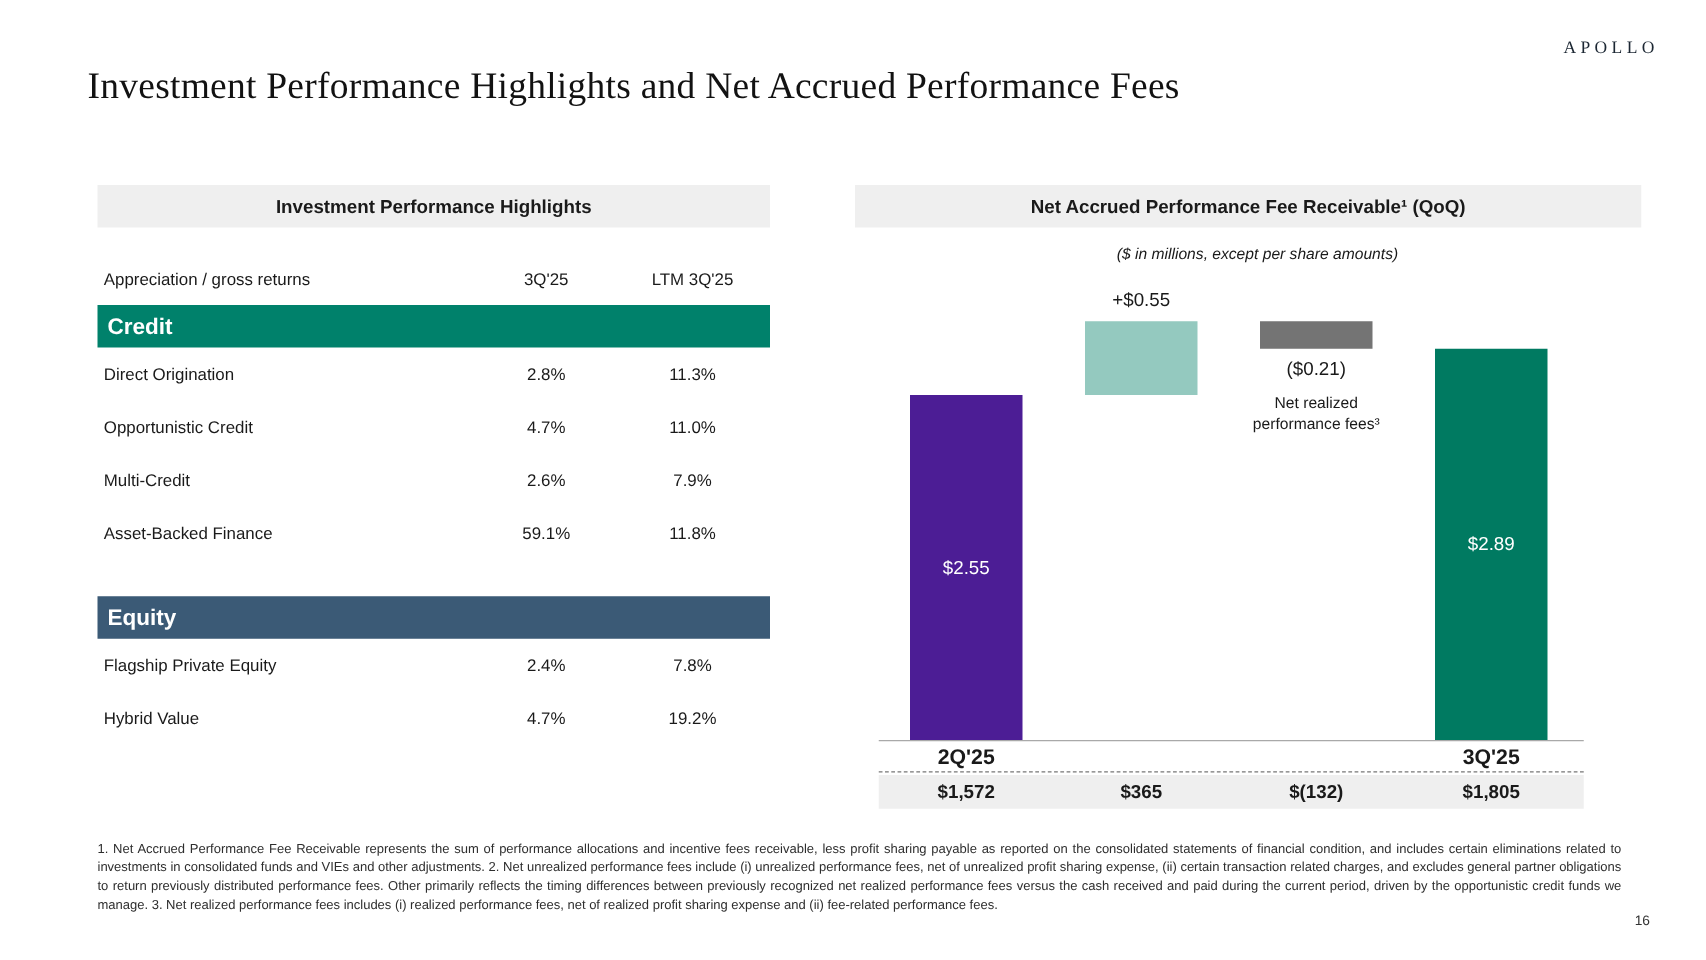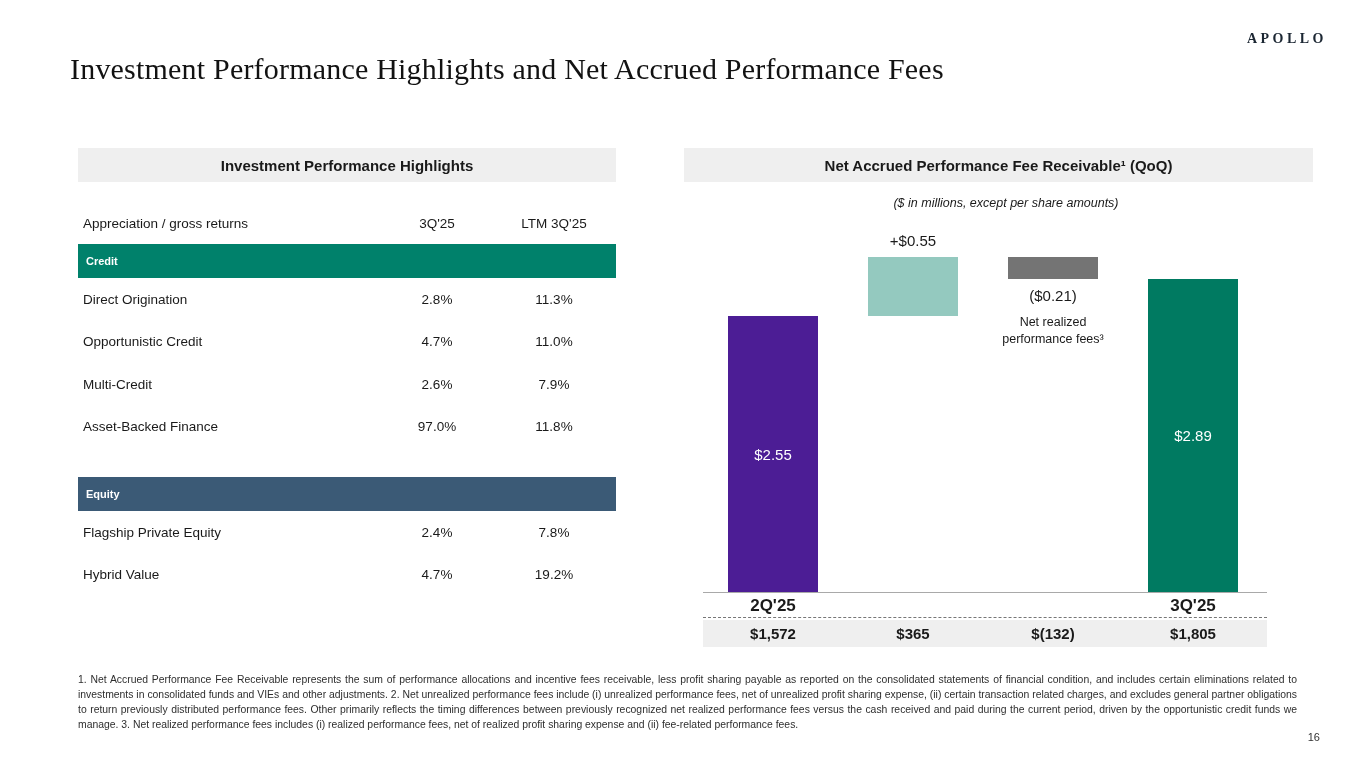--- a/index.html
+++ b/index.html
@@ -11,7 +11,7 @@
   
   .logo{
     position:absolute; top:31px; right:38px;
-    font-family:"Liberation Serif", serif; font-size:14px; font-weight:700;
+    font-family:"Liberation Serif", serif; font-size:14px; font-weight:400;
     letter-spacing:3.5px; color:#1c2733;
   }
   .title{

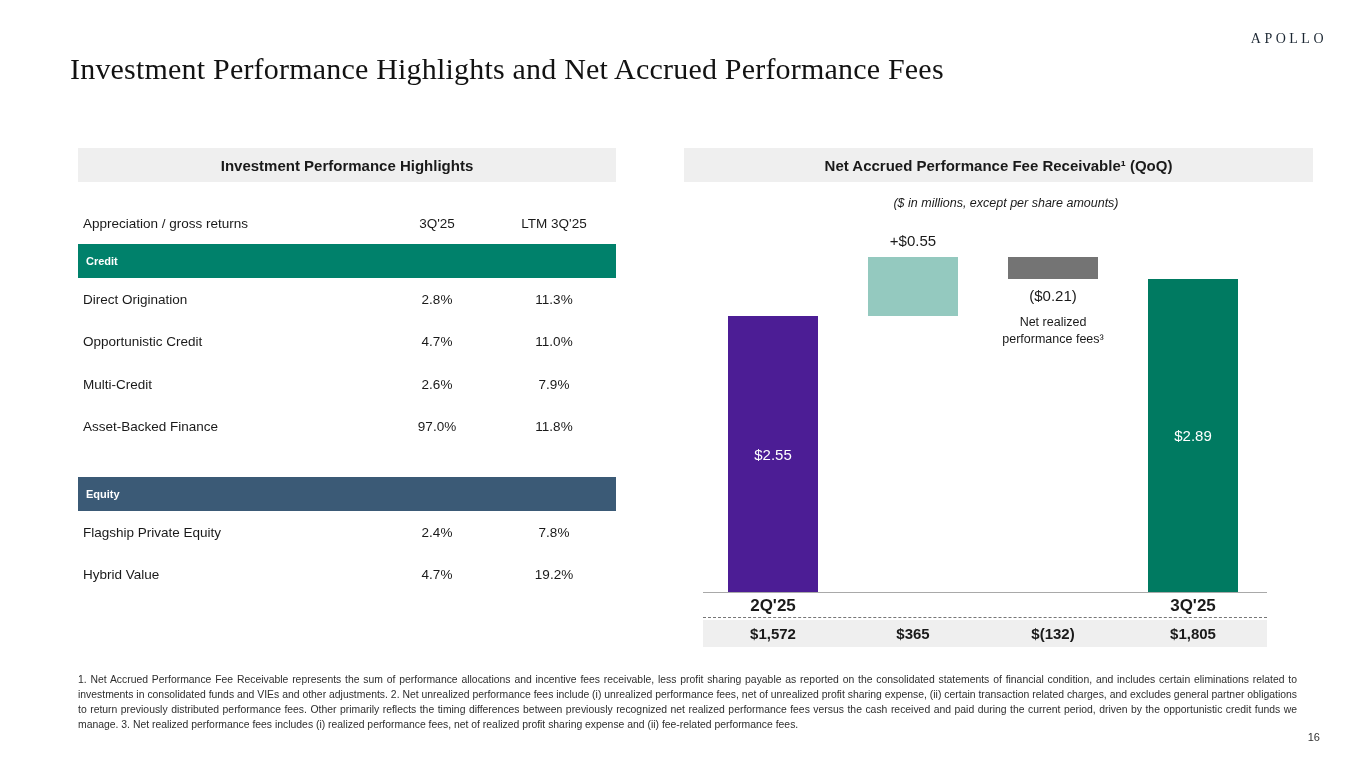--- a/index.html
+++ b/index.html
@@ -34,7 +34,7 @@
   .col-header-row .cell.lbl{ text-align:left; padding-left:5px; }
   .section-band{
     margin-top:10px; height:34px; display:flex; align-items:center;
-    color:#ffffff; font-weight:bold; font-size:11px; padding-left:8px; box-sizing:border-box;
+    color:#ffffff; font-weight:bold; font-size:18px; padding-left:8px; box-sizing:border-box;
   }
   .section-band.equity{ margin-top:29px; }
   .data-row{

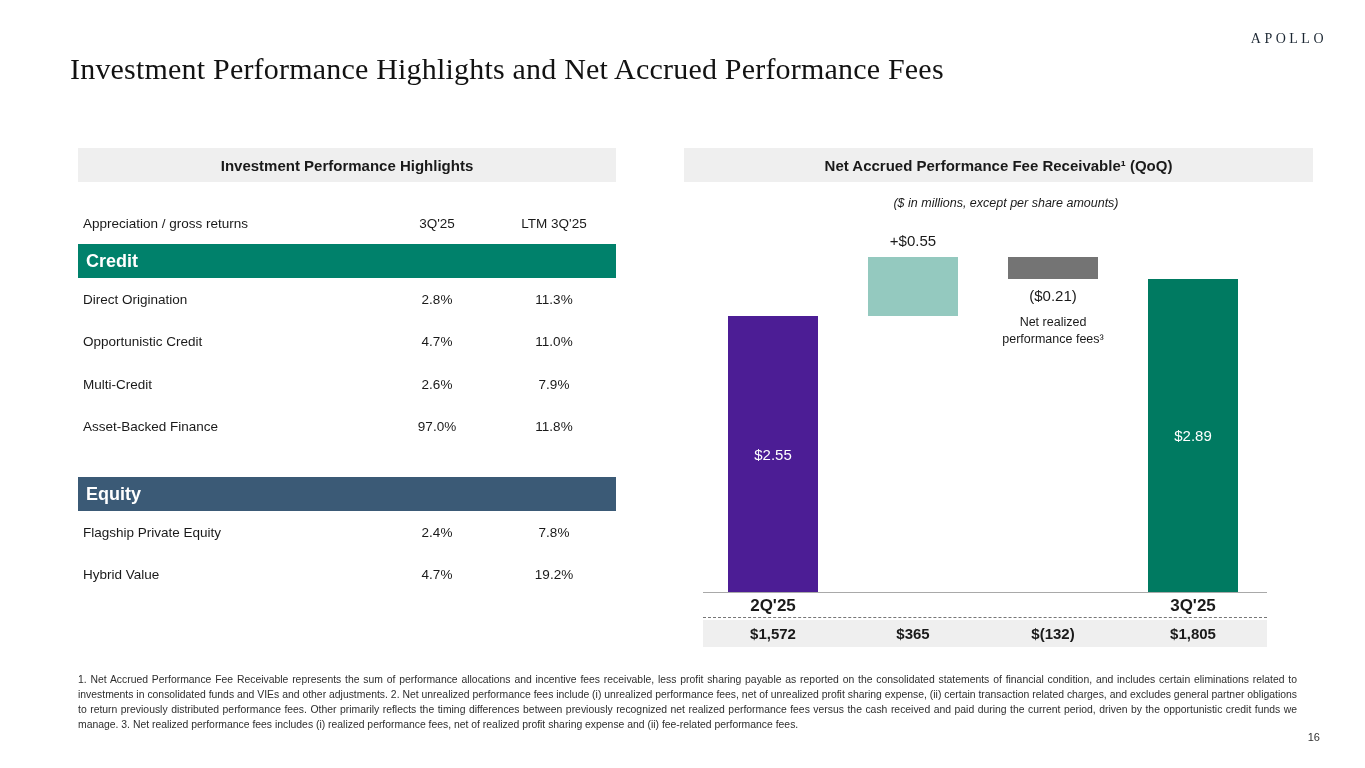--- a/index.html
+++ b/index.html
@@ -113,7 +113,7 @@
     </div>
     <div class="data-row">
       <div class="cell lbl">Asset-Backed Finance</div>
-      <div class="cell">97.0%</div>
+      <div class="cell">59.1%</div>
       <div class="cell">11.8%</div>
     </div>
 

